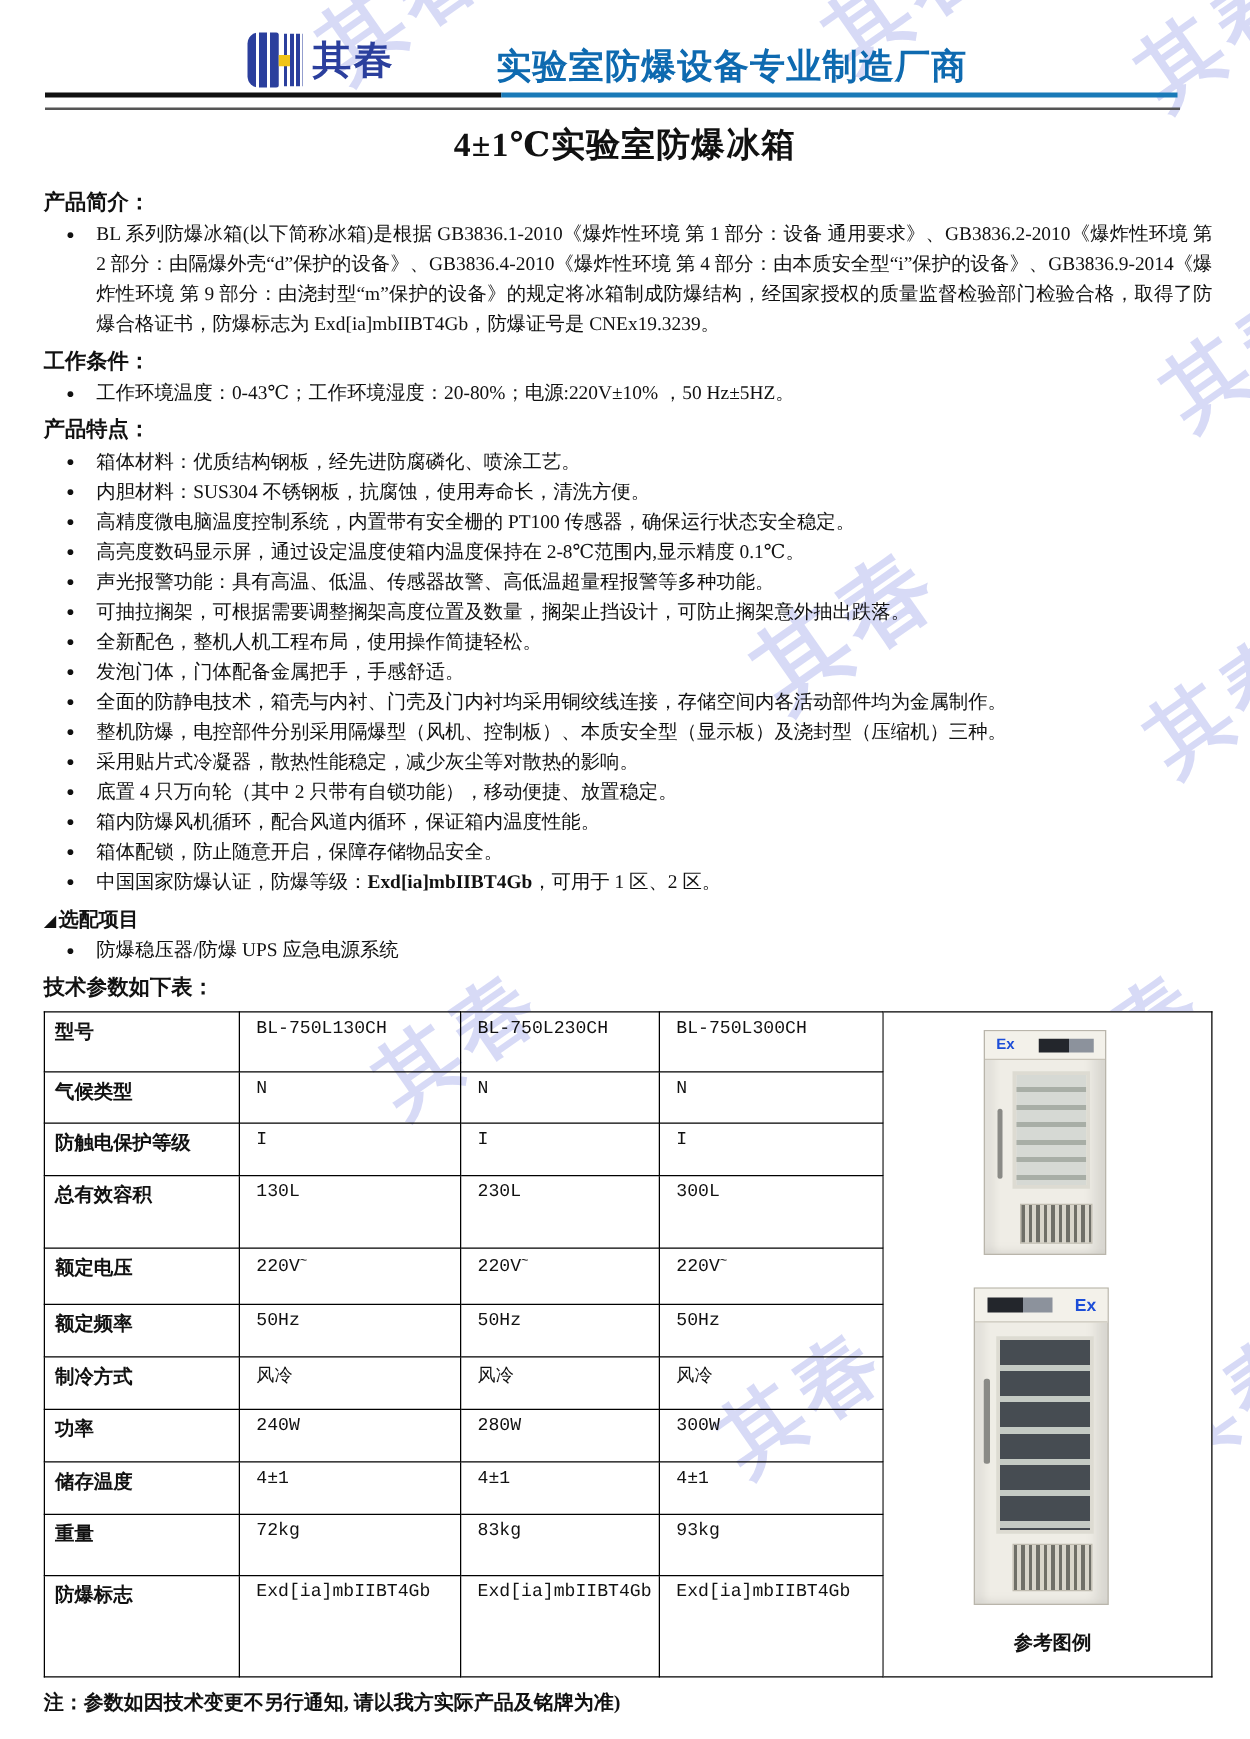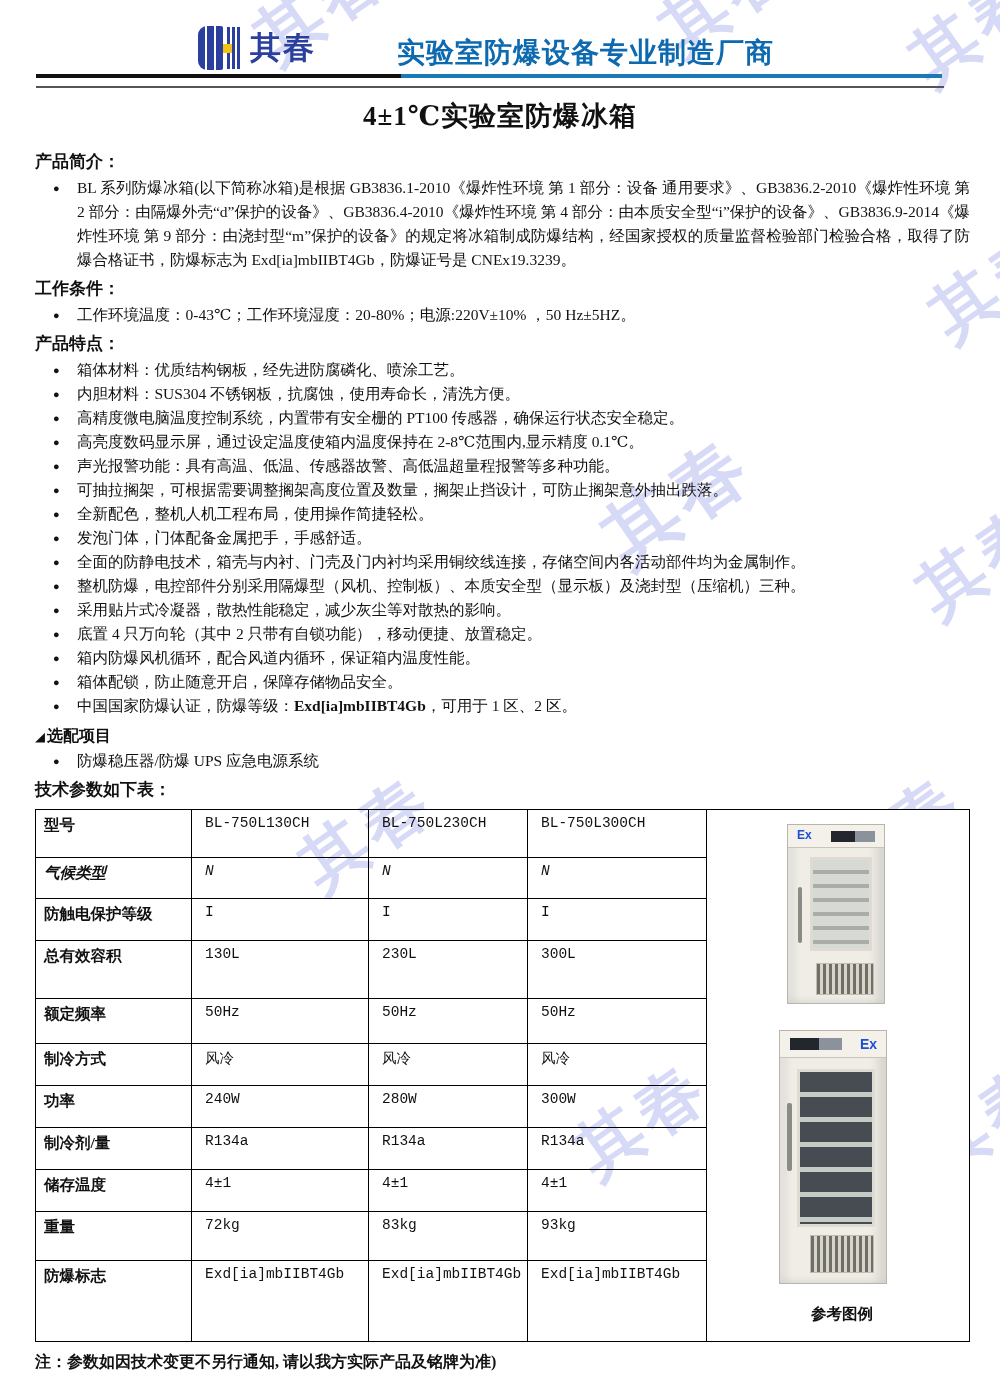--- a/index.html
+++ b/index.html
@@ -49,7 +49,7 @@
   table.spec td{font-family:"Liberation Mono","DejaVu Sans Mono",monospace;font-size:14.5px;padding-left:13px;}
   table.spec col.c1{width:156px;} table.spec col.c2{width:177px;}
   table.spec col.c3{width:159px;} table.spec col.c4{width:179px;}
-  table.spec tr:nth-child(1){height:34px;}  table.spec tr:nth-child(2){height:16px;font-style:italic;}
+  table.spec tr:nth-child(1){height:34px;}  table.spec tr:nth-child(2){height:16px;}
   table.spec tr:nth-child(3){height:30px;}  table.spec tr:nth-child(4){height:42px;}
   table.spec tr:nth-child(5){height:32px;}  table.spec tr:nth-child(6){height:30px;}
   table.spec tr:nth-child(7){height:30px;}  table.spec tr:nth-child(8){height:30px;}

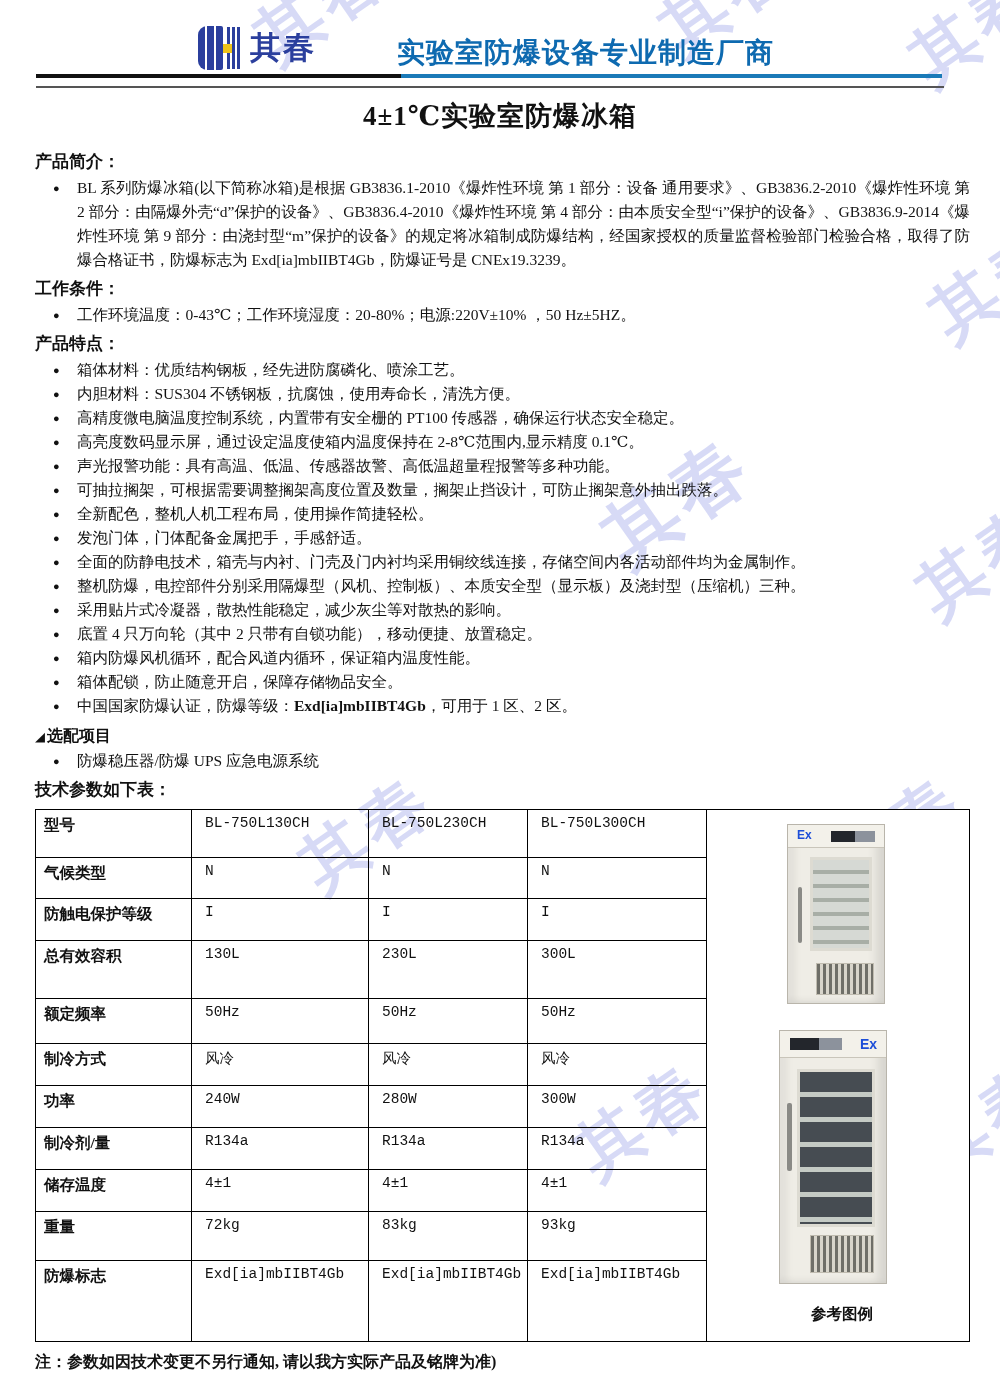--- a/index.html
+++ b/index.html
@@ -253,6 +253,12 @@
               <td>300L</td>
             </tr>
             <tr>
+              <th>额定电压</th>
+              <td>220V<sup>~</sup></td>
+              <td>220V<sup>~</sup></td>
+              <td>220V<sup>~</sup></td>
+            </tr>
+            <tr>
               <th>额定频率</th>
               <td>50Hz</td>
               <td>50Hz</td>

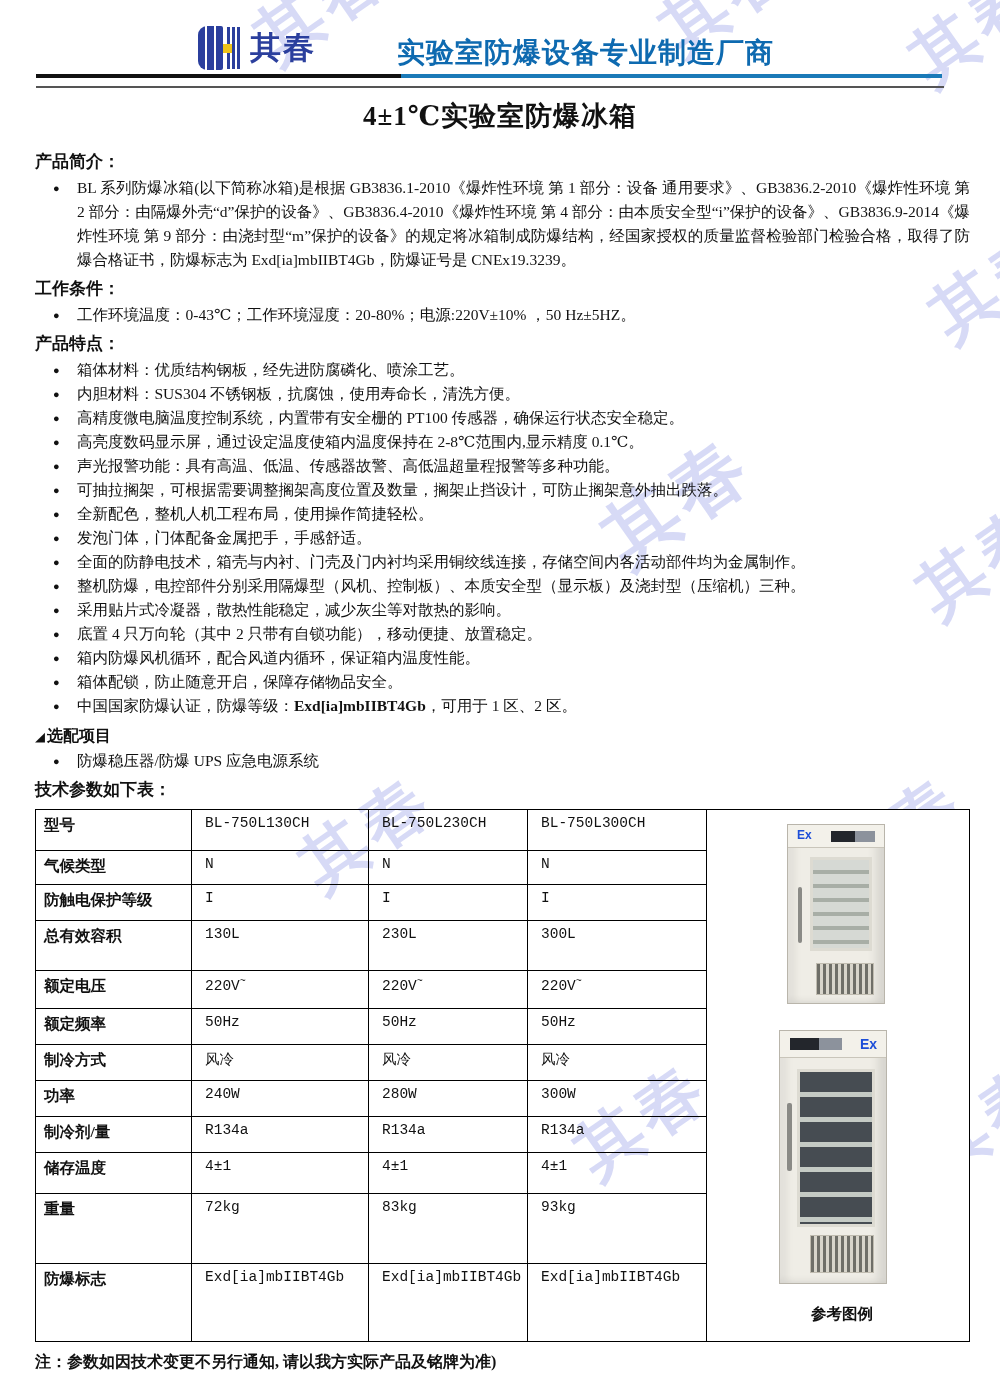--- a/index.html
+++ b/index.html
@@ -277,12 +277,6 @@
               <td>300W</td>
             </tr>
             <tr>
-              <th>制冷剂/量</th>
-              <td>R134a</td>
-              <td>R134a</td>
-              <td>R134a</td>
-            </tr>
-            <tr>
               <th>储存温度</th>
               <td>4±1</td>
               <td>4±1</td>

